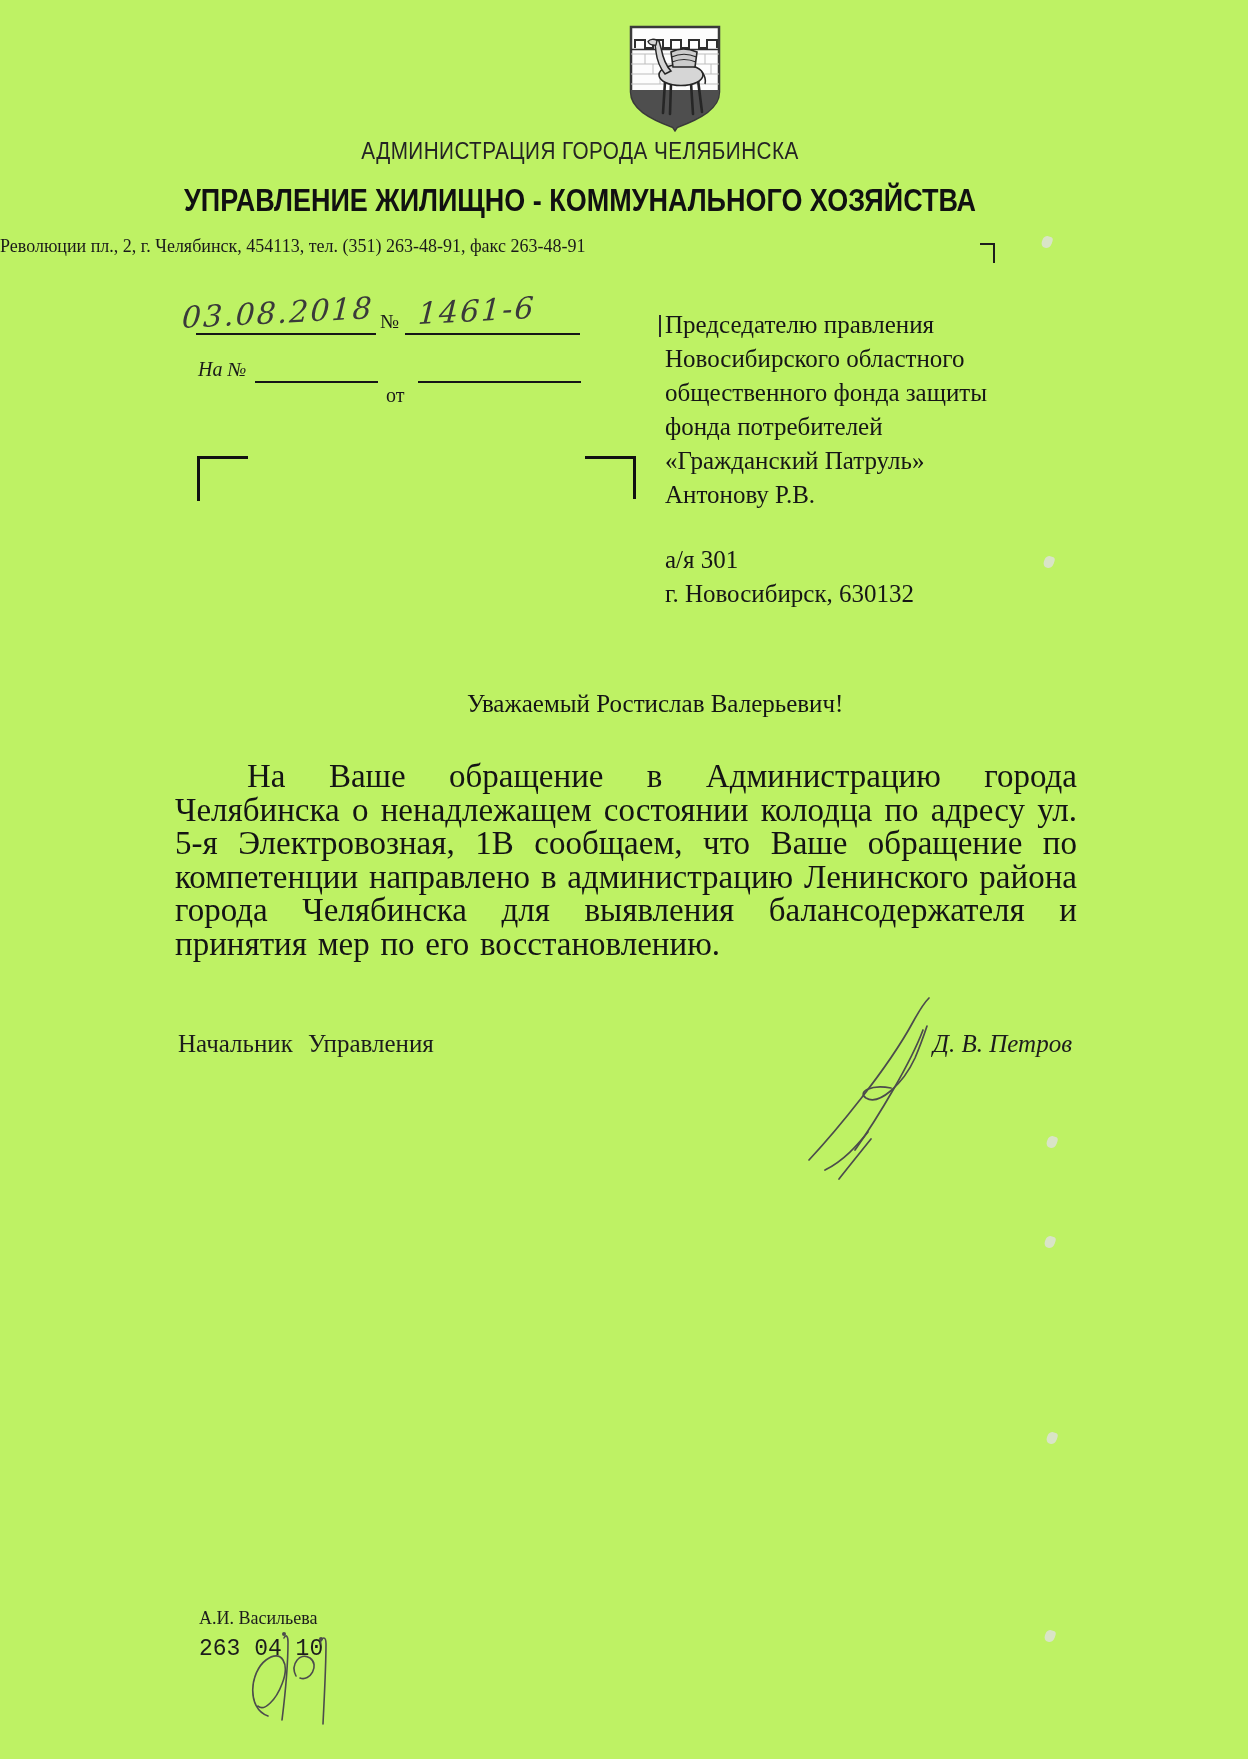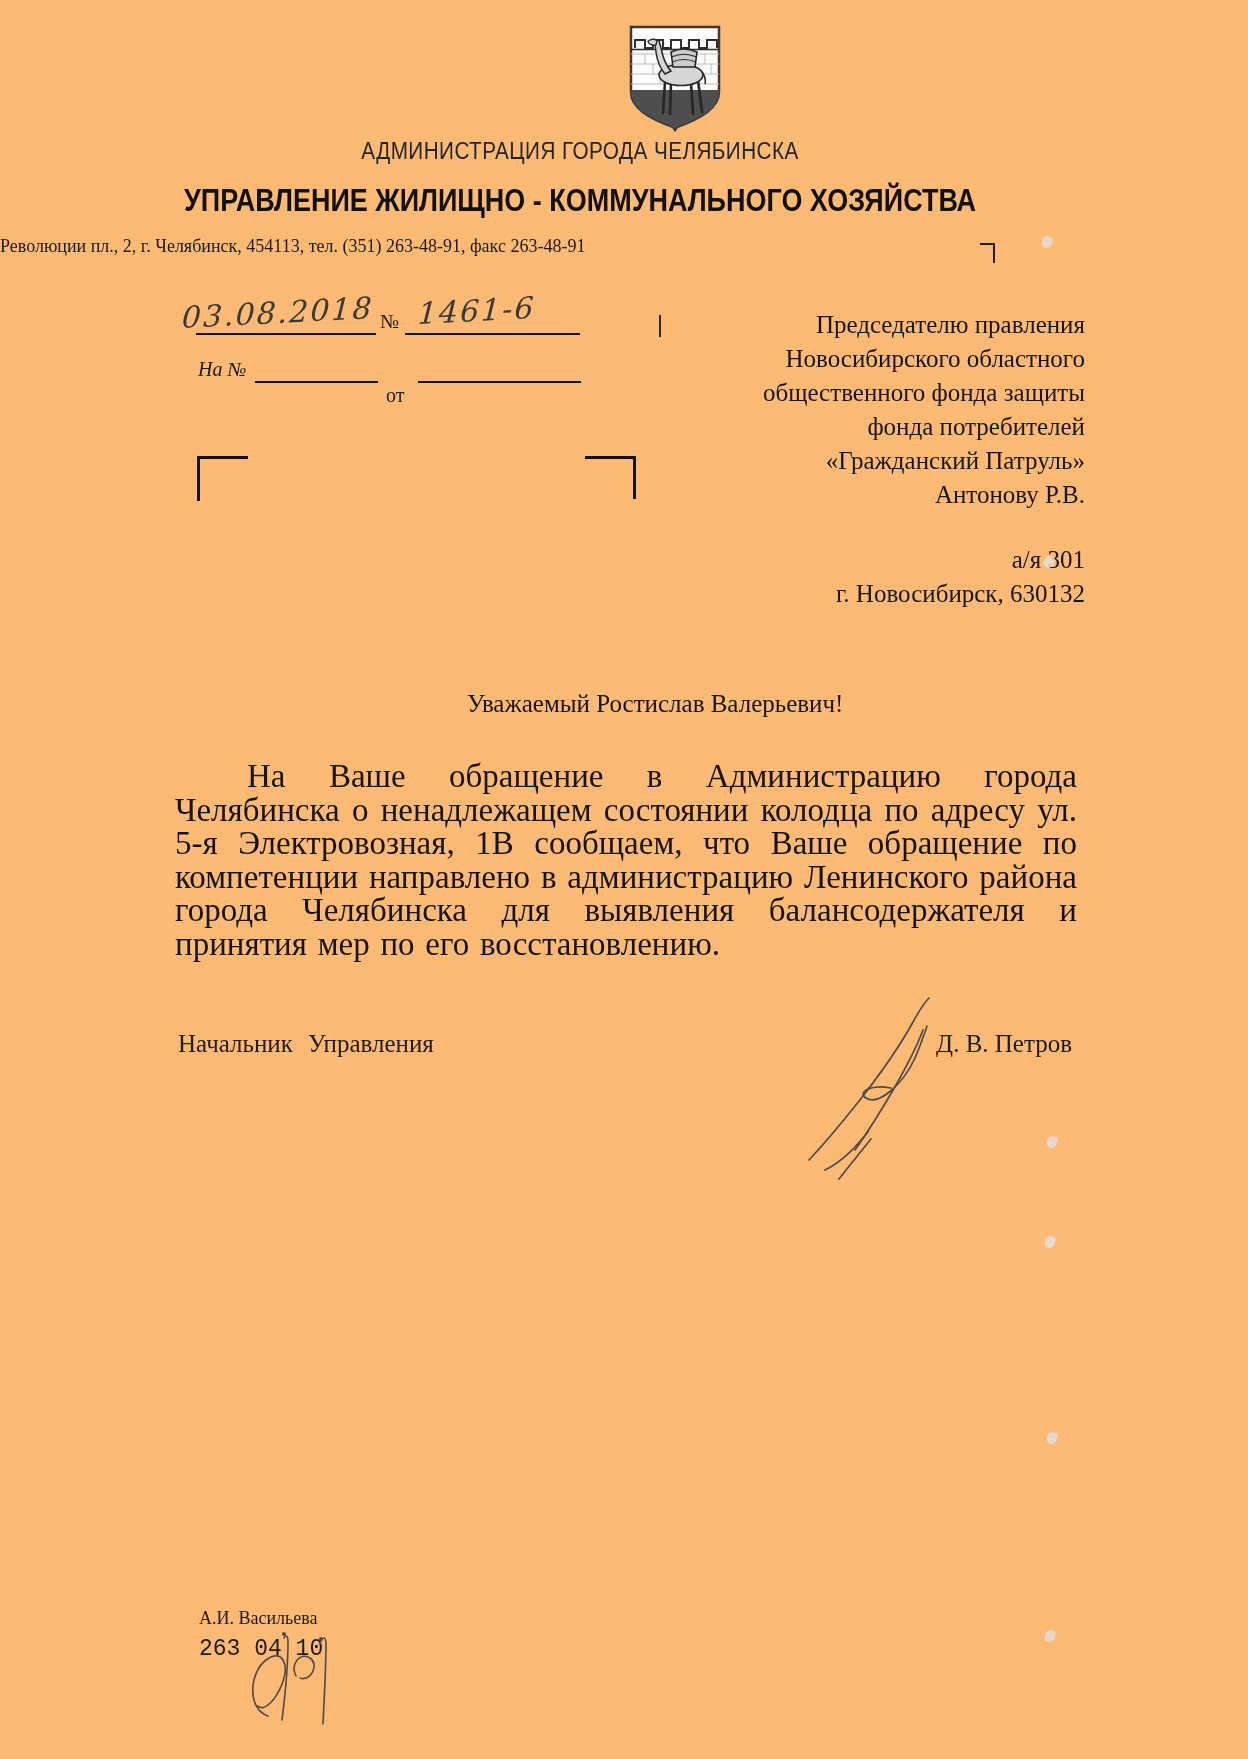--- a/index.html
+++ b/index.html
@@ -7,7 +7,7 @@
     position:relative;
     width:1248px;height:1759px;
     margin:0 auto;
-    background:#fdba74;
+    background:#bef264;
     font-family:"Liberation Serif", serif;
     color:#1c1c1c;
     overflow:hidden;

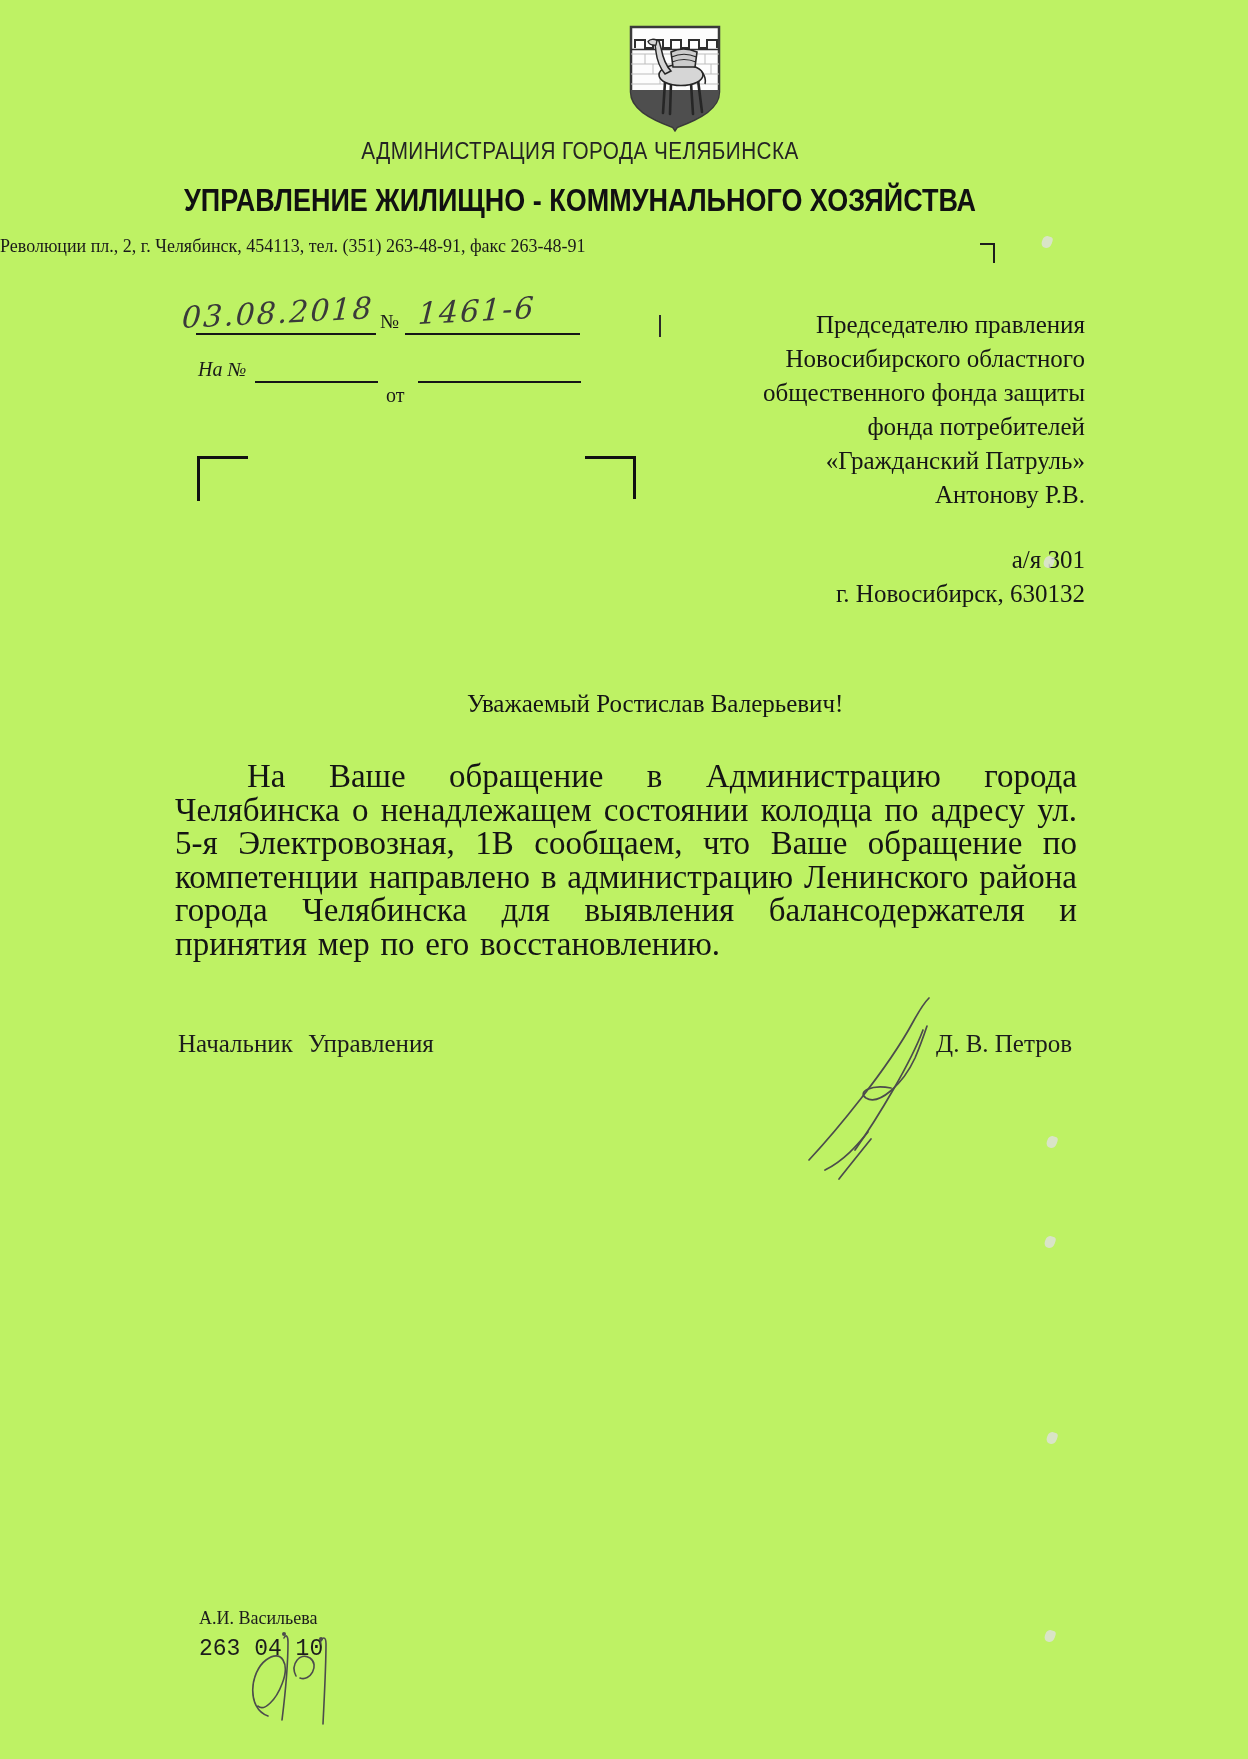--- a/index.html
+++ b/index.html
@@ -44,7 +44,7 @@
   
   .recipient{
     left:665px;top:308px;width:420px;
-    font-size:25px;line-height:34px;color:#161616;text-align:right;
+    font-size:25px;line-height:34px;color:#161616;
   }
   .recipient .line{display:block;}
   .recipient .gap{display:block;height:31px;}

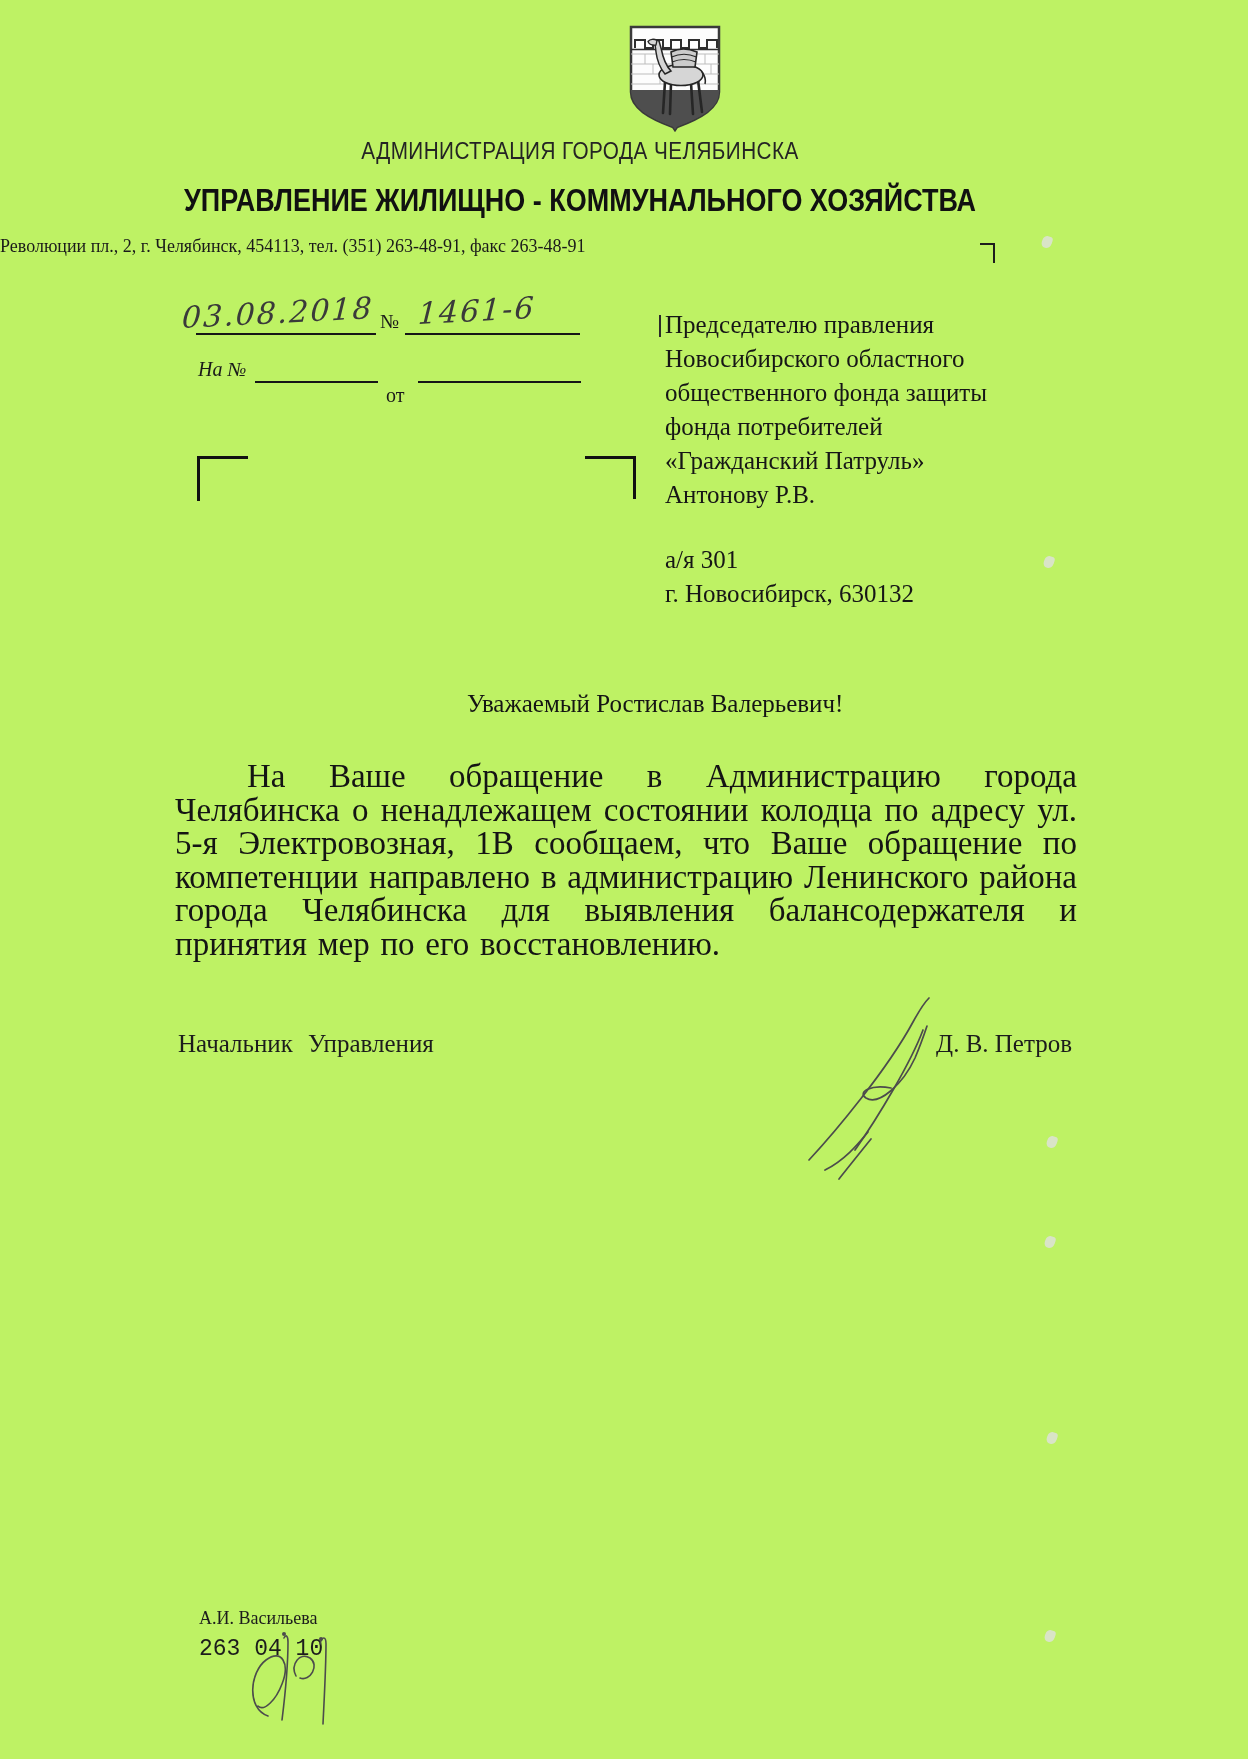--- a/index.html
+++ b/index.html
@@ -68,7 +68,7 @@
   }
   
   .signoff-position{left:178px;top:1030px;font-size:25px;word-spacing:9px;white-space:nowrap;}
-  .signoff-name{left:0;top:1030px;width:1072px;text-align:right;font-size:25px;white-space:nowrap;}
+  .signoff-name{left:0;top:1030px;width:1072px;text-align:right;font-size:25px;white-space:nowrap;font-style:italic;}
   .sig-petrov{left:795px;top:992px;}
   
   .executor-name{left:199px;top:1608px;font-size:18px;white-space:nowrap;}

